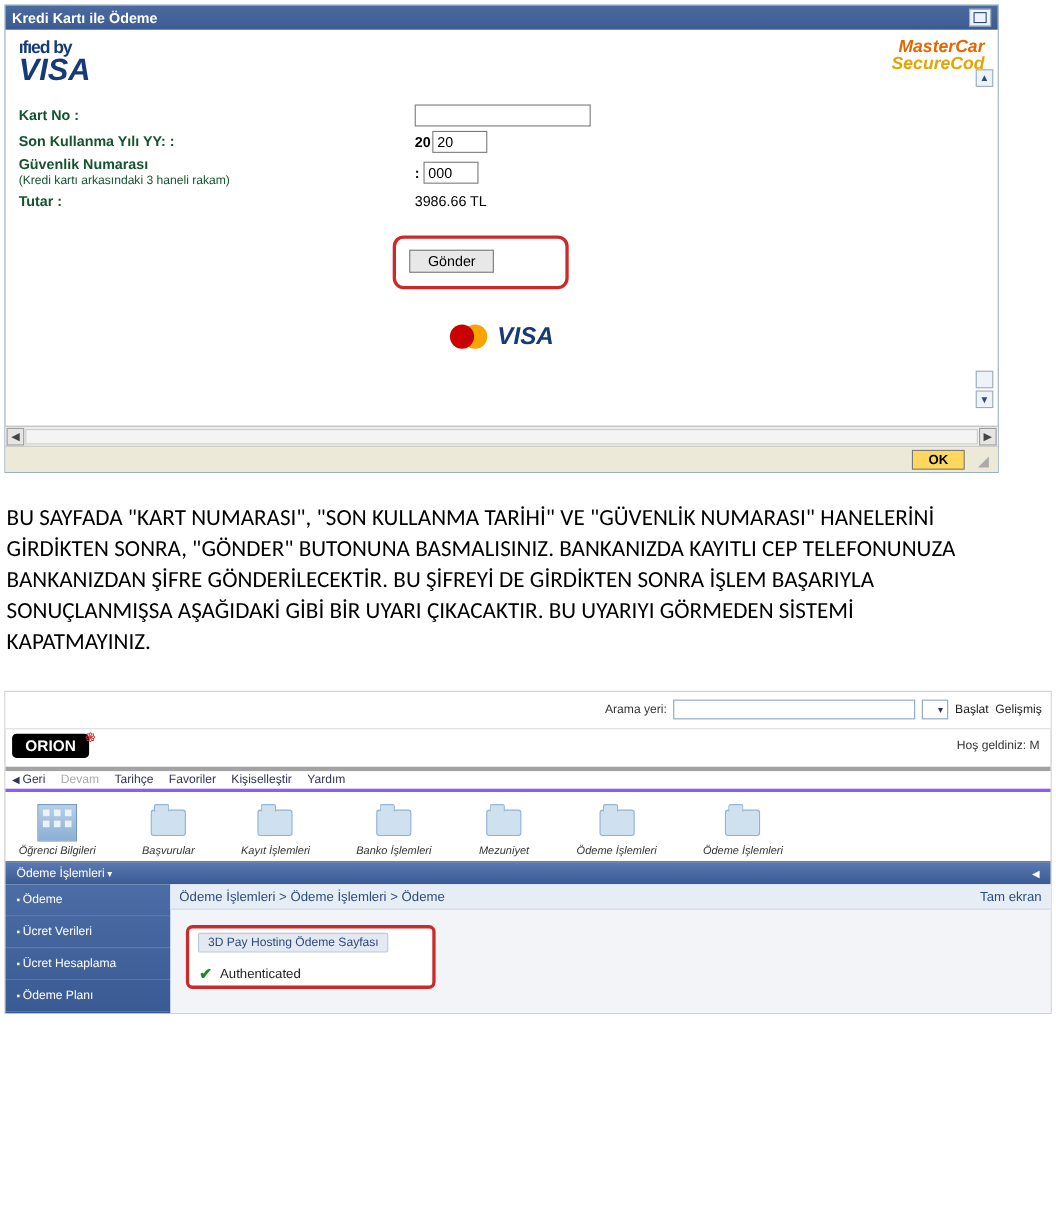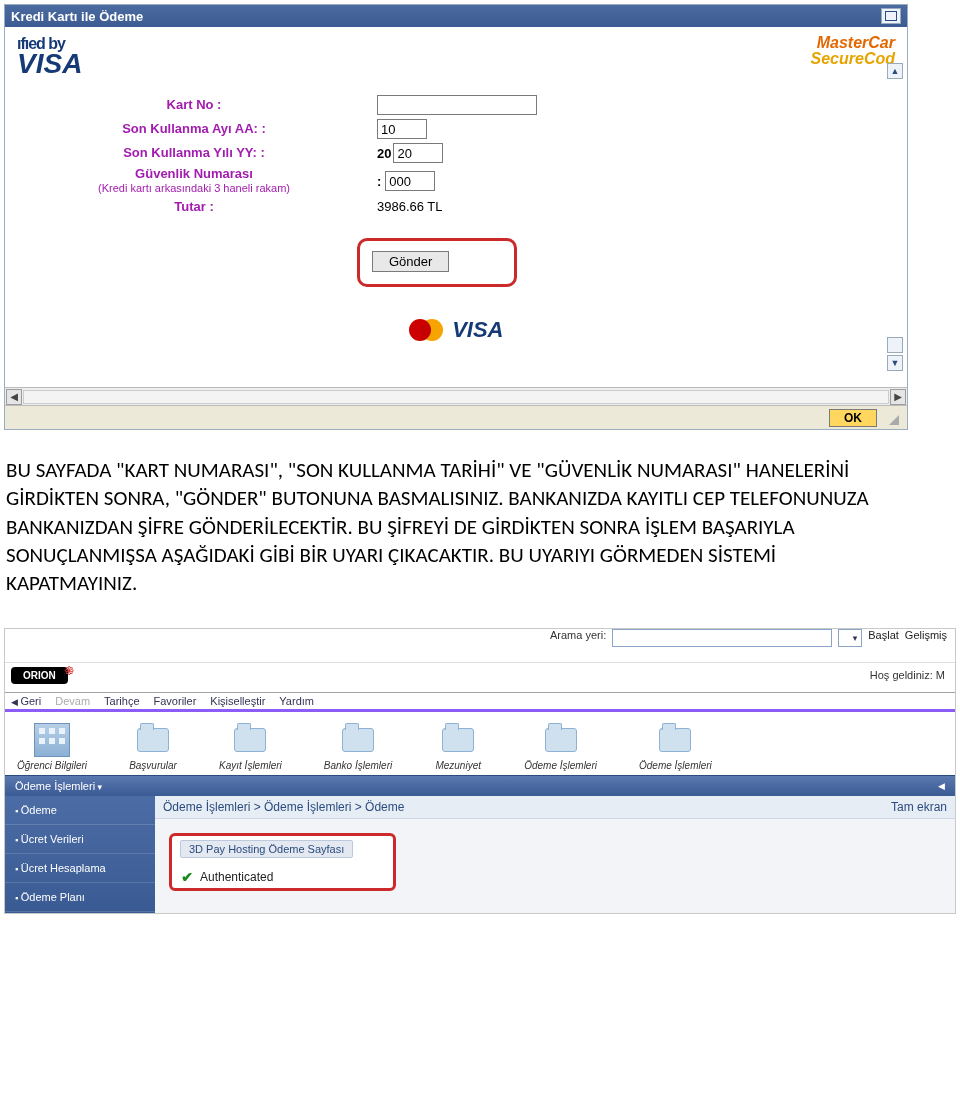--- a/index.html
+++ b/index.html
@@ -59,11 +59,11 @@
   .form-row { display: flex; align-items: center; margin: 4px 0; }
   .form-label {
     width: 360px;
-    text-align: center;
+    text-align: left;
     font-weight: bold;
     font-size: 13px;
     padding-right: 6px;
-    color: #a21caf;
+    color: #14532d;
     line-height: 14px;
   }
   .form-label .sub { font-weight: normal; display: block; font-size: 11px; }

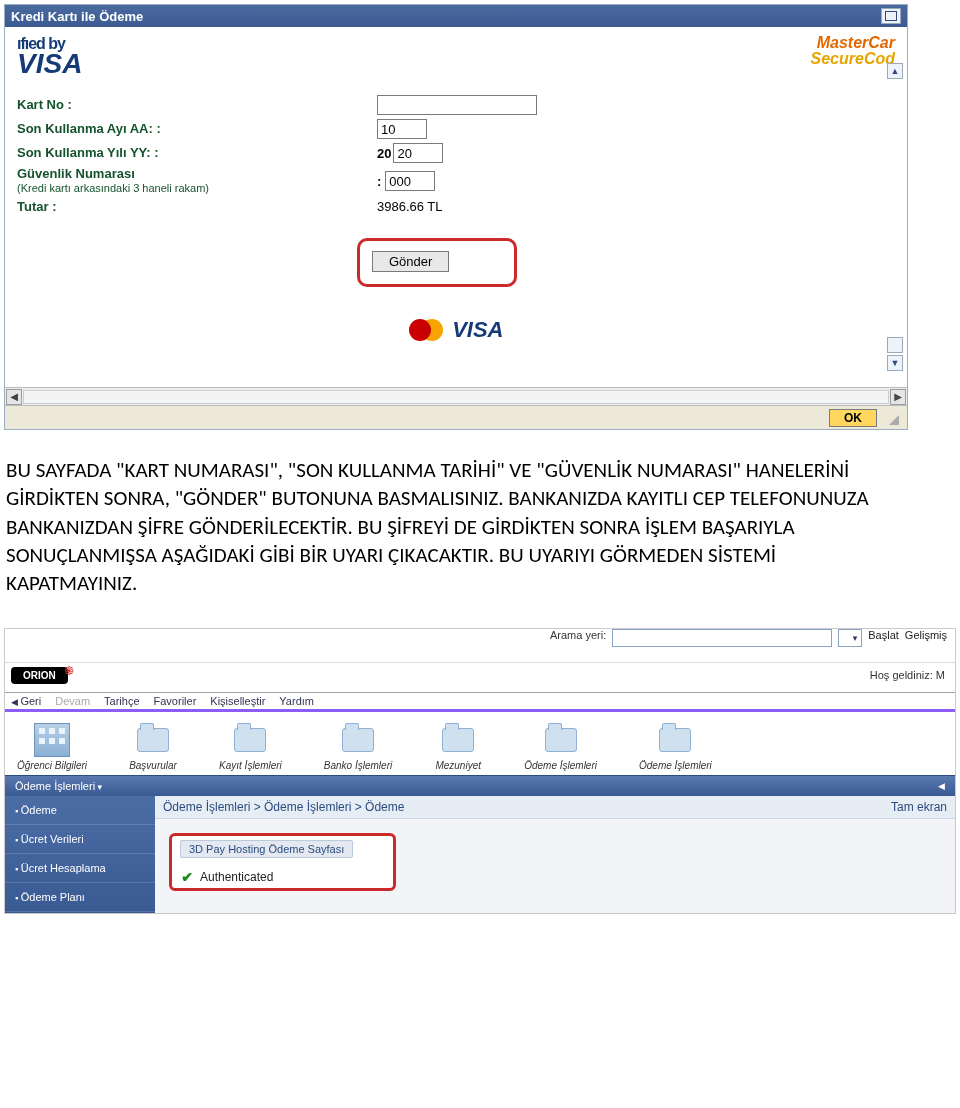--- a/index.html
+++ b/index.html
@@ -330,10 +330,6 @@
           <div class="form-label">Kart No :</div>
           <div class="form-value"><input class="tfield w160" value="" style=""></div>
         </div>
-        <div class="form-row">
-          <div class="form-label">Son Kullanma Ayı AA: :</div>
-          <div class="form-value"><input class="tfield w50" value="10" style=""></div>
-        </div>
         <div class="form-row yy-row">
           <div class="form-label">Son Kullanma Yılı YY: :</div>
           <div class="form-value">

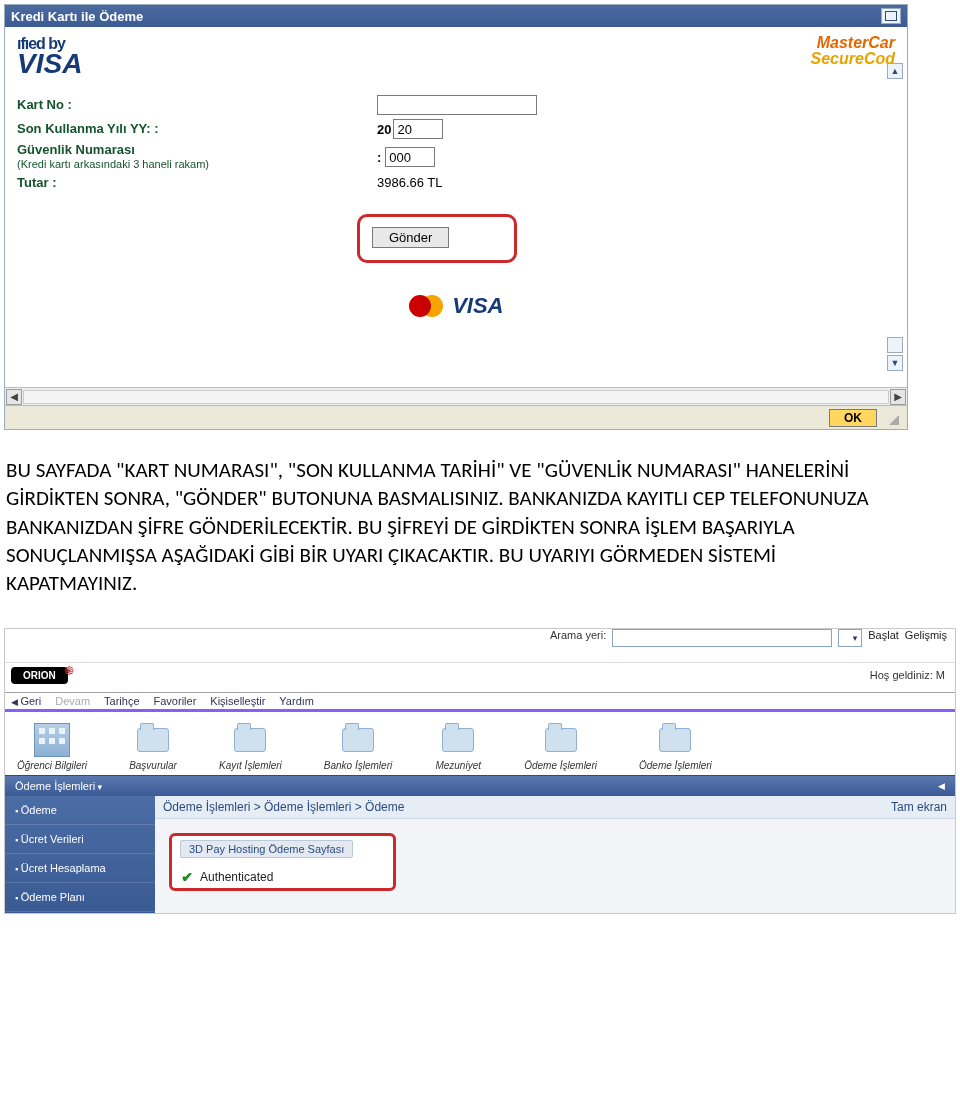--- a/index.html
+++ b/index.html
@@ -186,7 +186,7 @@
   .orion-top {
     height: 34px;
     border-bottom: 1px solid #ddd;
-    display: flex; justify-content: flex-end;
+    display: flex; align-items: center; justify-content: flex-end;
     padding: 0 8px;
     background: #fff;
     font-size: 11px;

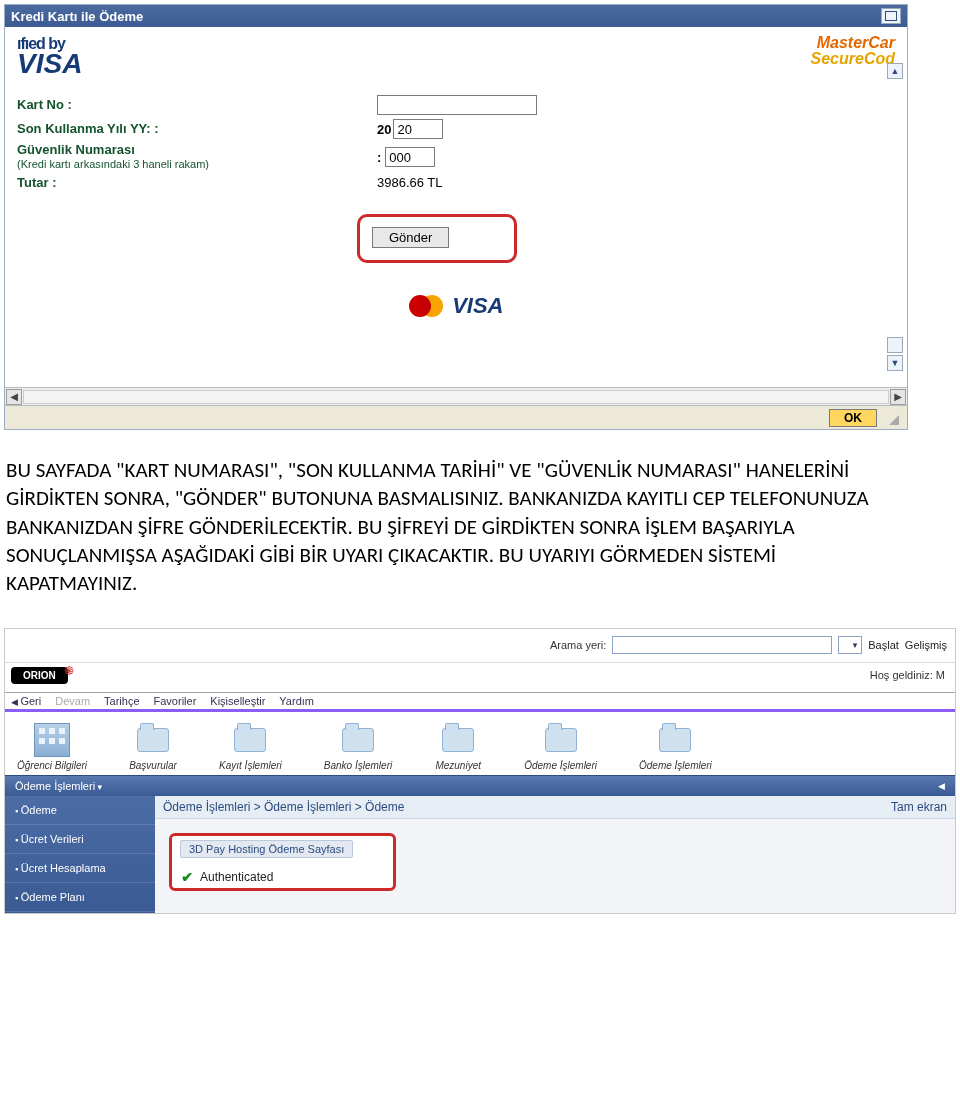--- a/index.html
+++ b/index.html
@@ -210,7 +210,7 @@
     padding: 4px 10px 8px 6px;
   }
   .orion-logo {
-    background: #000; color: #fff; font-weight: bold; font-size: 10px;
+    background: #000; color: #fff; font-weight: bold; font-size: 14px;
     padding: 3px 12px; border-radius: 4px; display: inline-block;
     position: relative;
   }

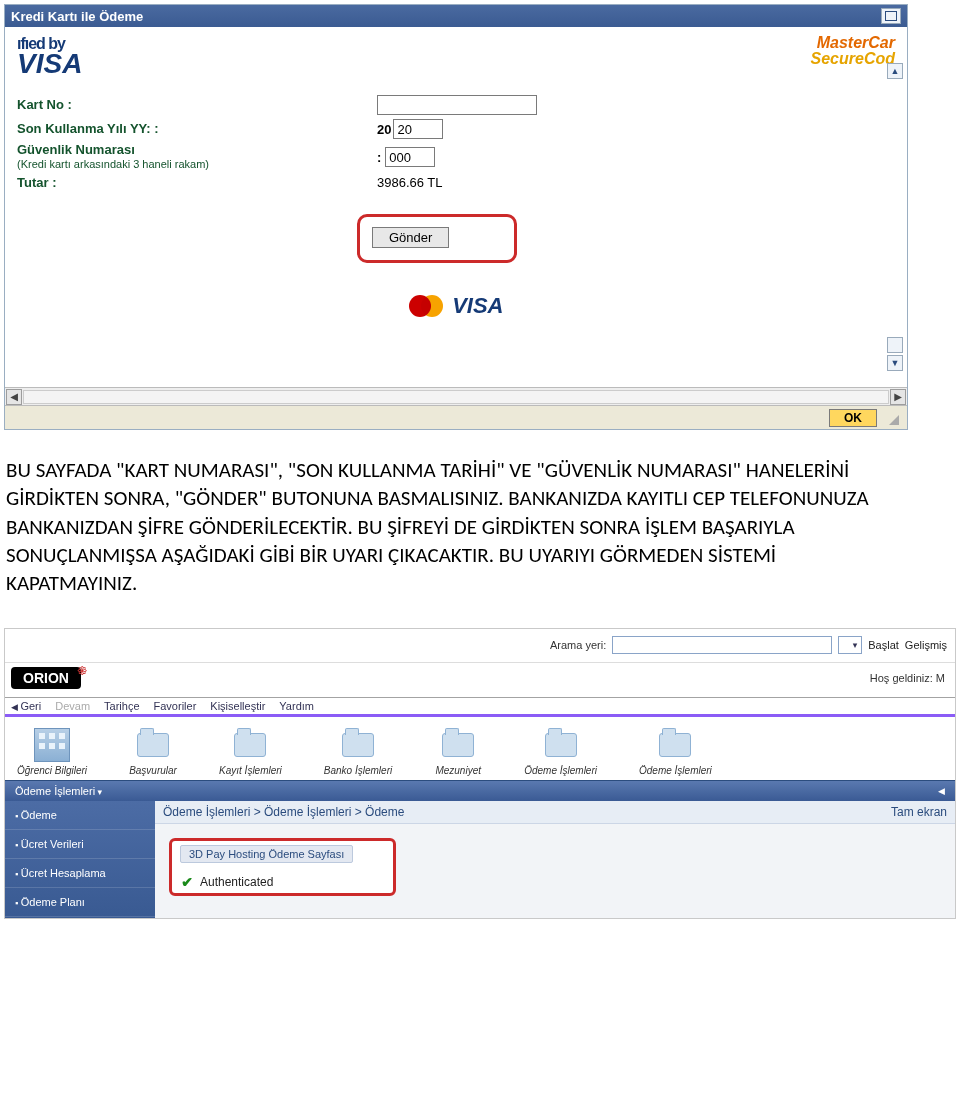--- a/index.html
+++ b/index.html
@@ -219,7 +219,7 @@
 
   .orion-menu {
     background: #fff;
-    border-top: 1px solid #a3a3a3;
+    border-top: 4px solid #a3a3a3;
     display: flex; align-items: center; padding: 2px 6px; gap: 14px;
     font-size: 11px; color: #335;
   }

